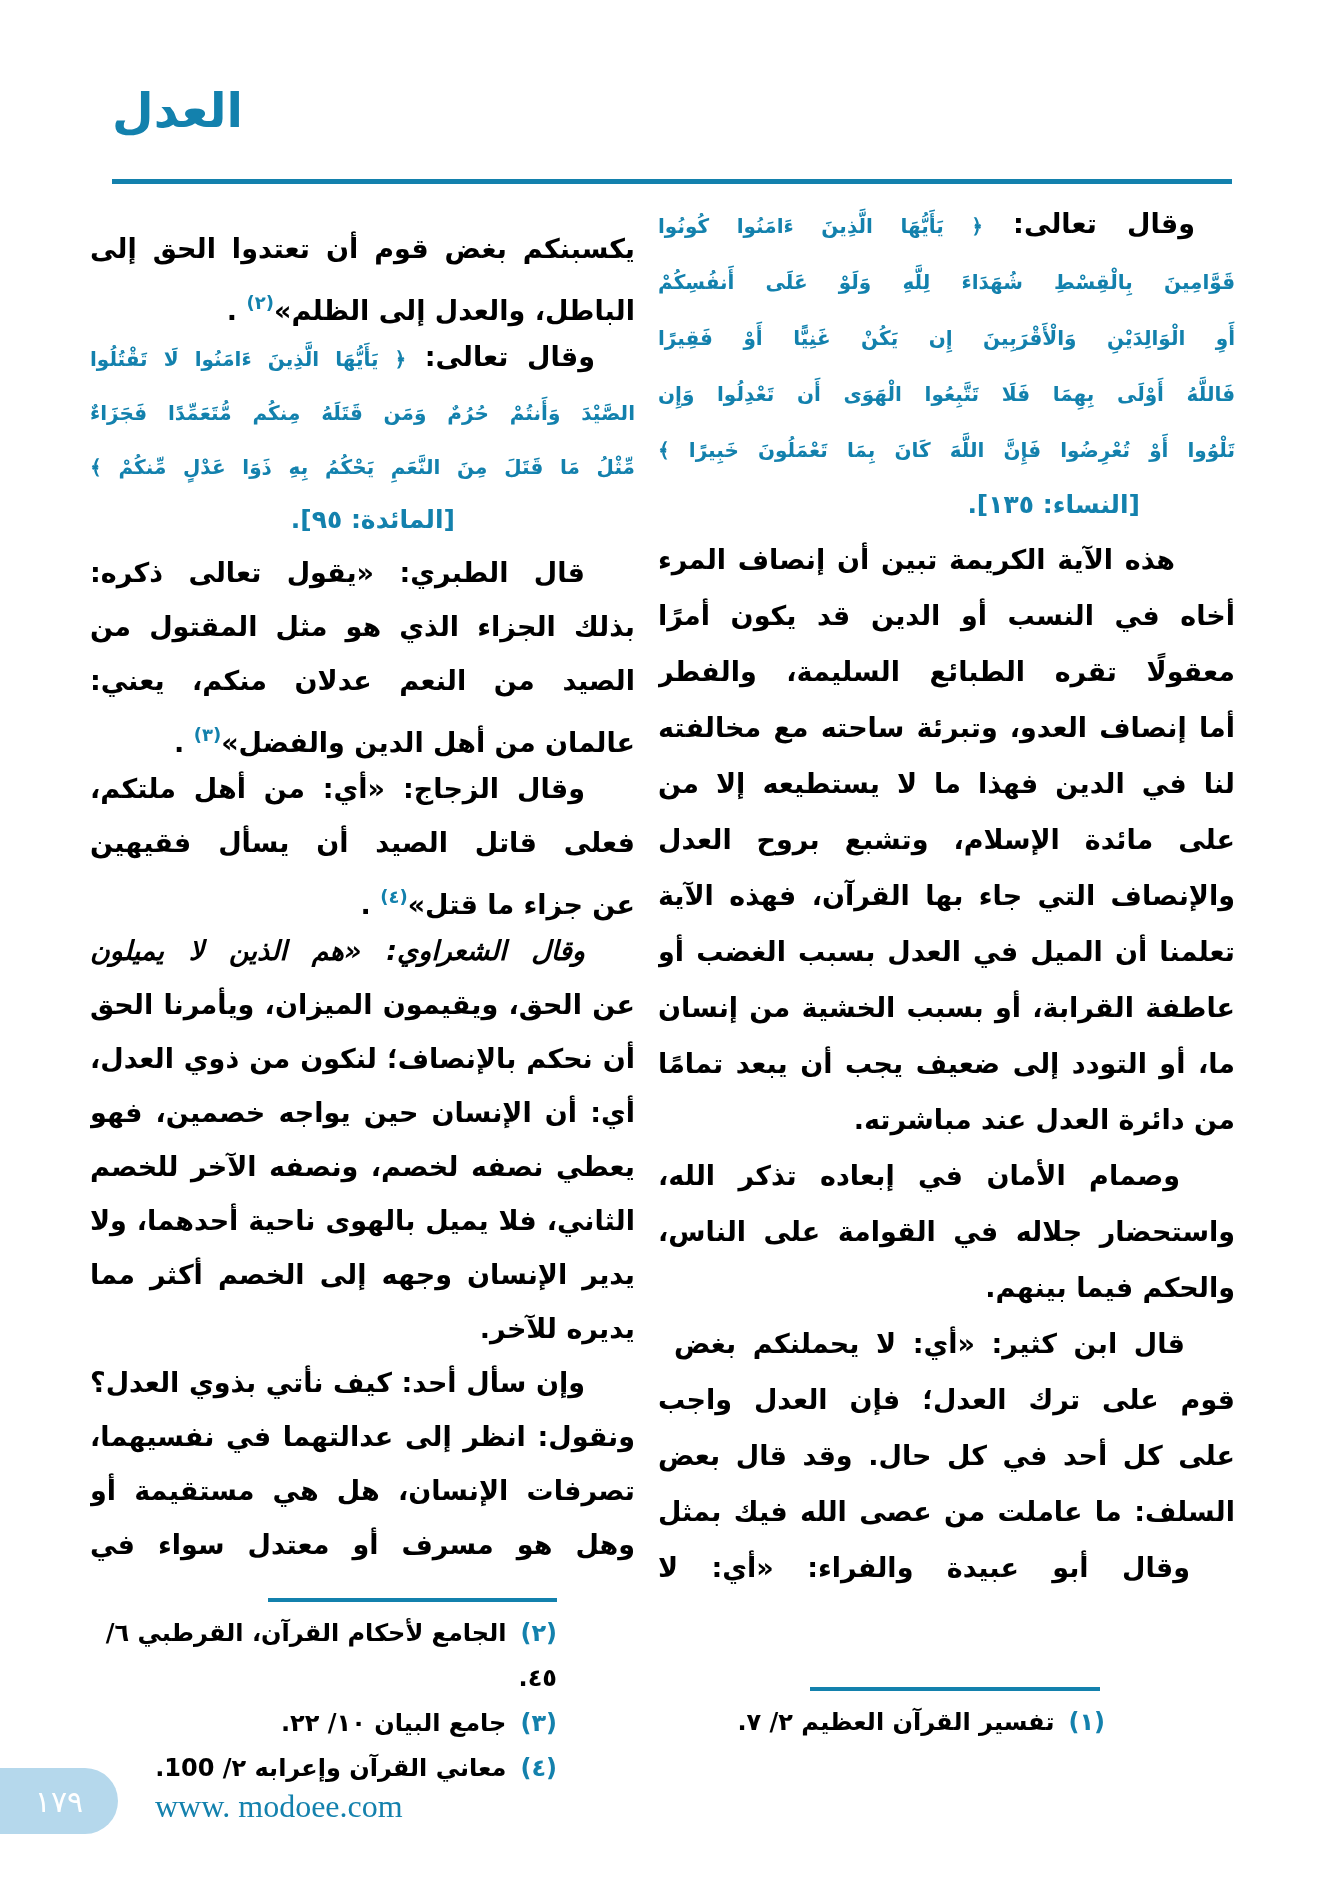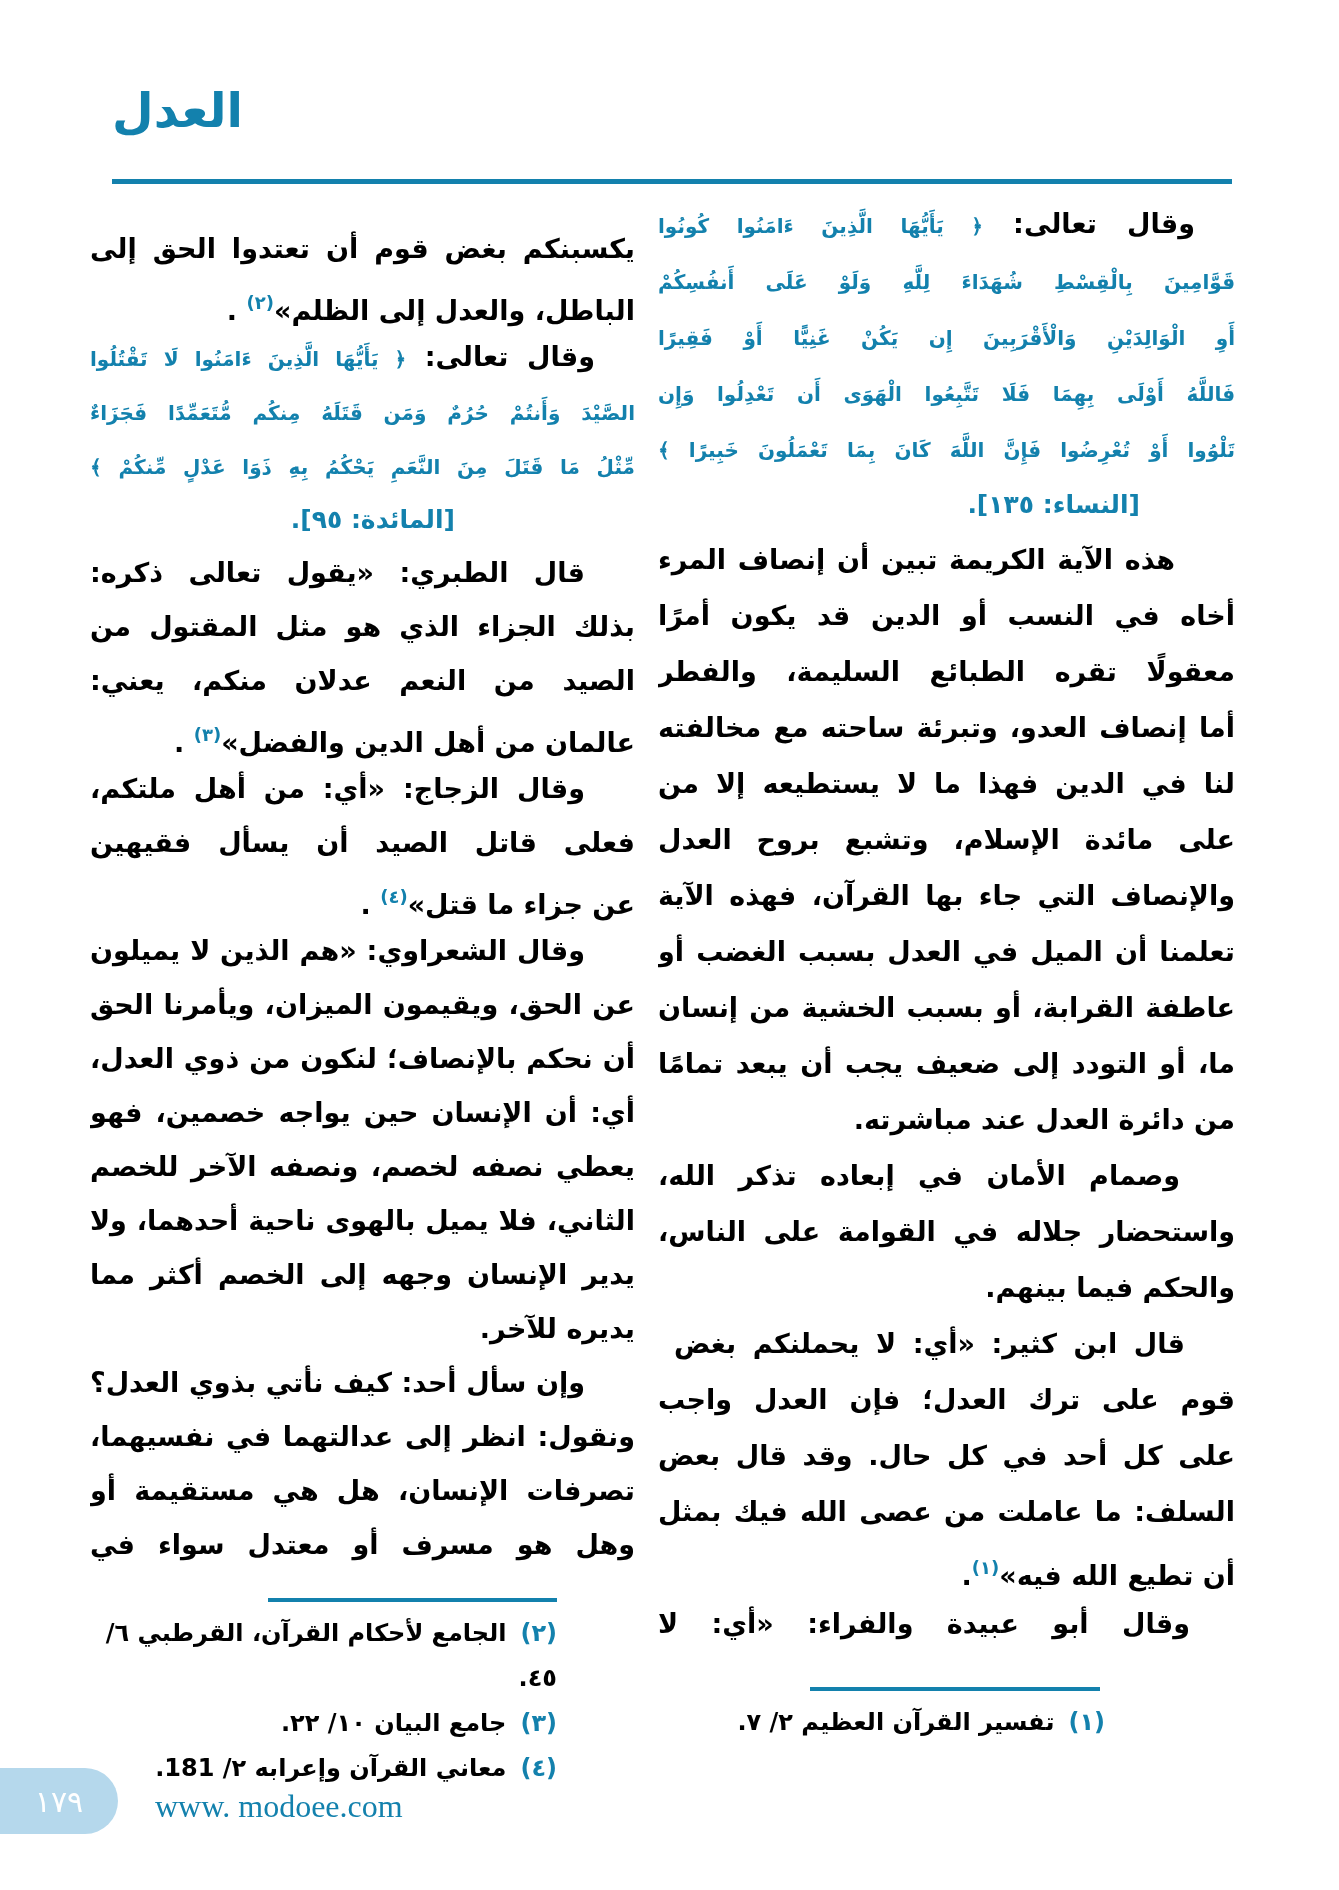--- a/index.html
+++ b/index.html
@@ -130,7 +130,7 @@
       <div class="line" style="text-indent: 50px;"><span class="body">وقال الزجاج: «أي: من أهل ملتكم،</span></div>
       <div class="line"><span class="body">فعلى قاتل الصيد أن يسأل فقيهين عدلين</span></div>
       <div class="line last"><span class="body">عن جزاء ما قتل»</span><span class="marker">(٤)</span><span class="body"> .</span></div>
-      <div class="line" style="text-indent: 50px;"><span class="body">وقال الشعراوي: «هم الذين لا يميلون</span></div>
+      <div class="line" style="text-indent: 50px; font-style: italic;"><span class="body">وقال الشعراوي: «هم الذين لا يميلون</span></div>
       <div class="line"><span class="body">عن الحق، ويقيمون الميزان، ويأمرنا الحق</span></div>
       <div class="line"><span class="body">أن نحكم بالإنصاف؛ لنكون من ذوي العدل،</span></div>
       <div class="line"><span class="body">أي: أن الإنسان حين يواجه خصمين، فهو</span></div>

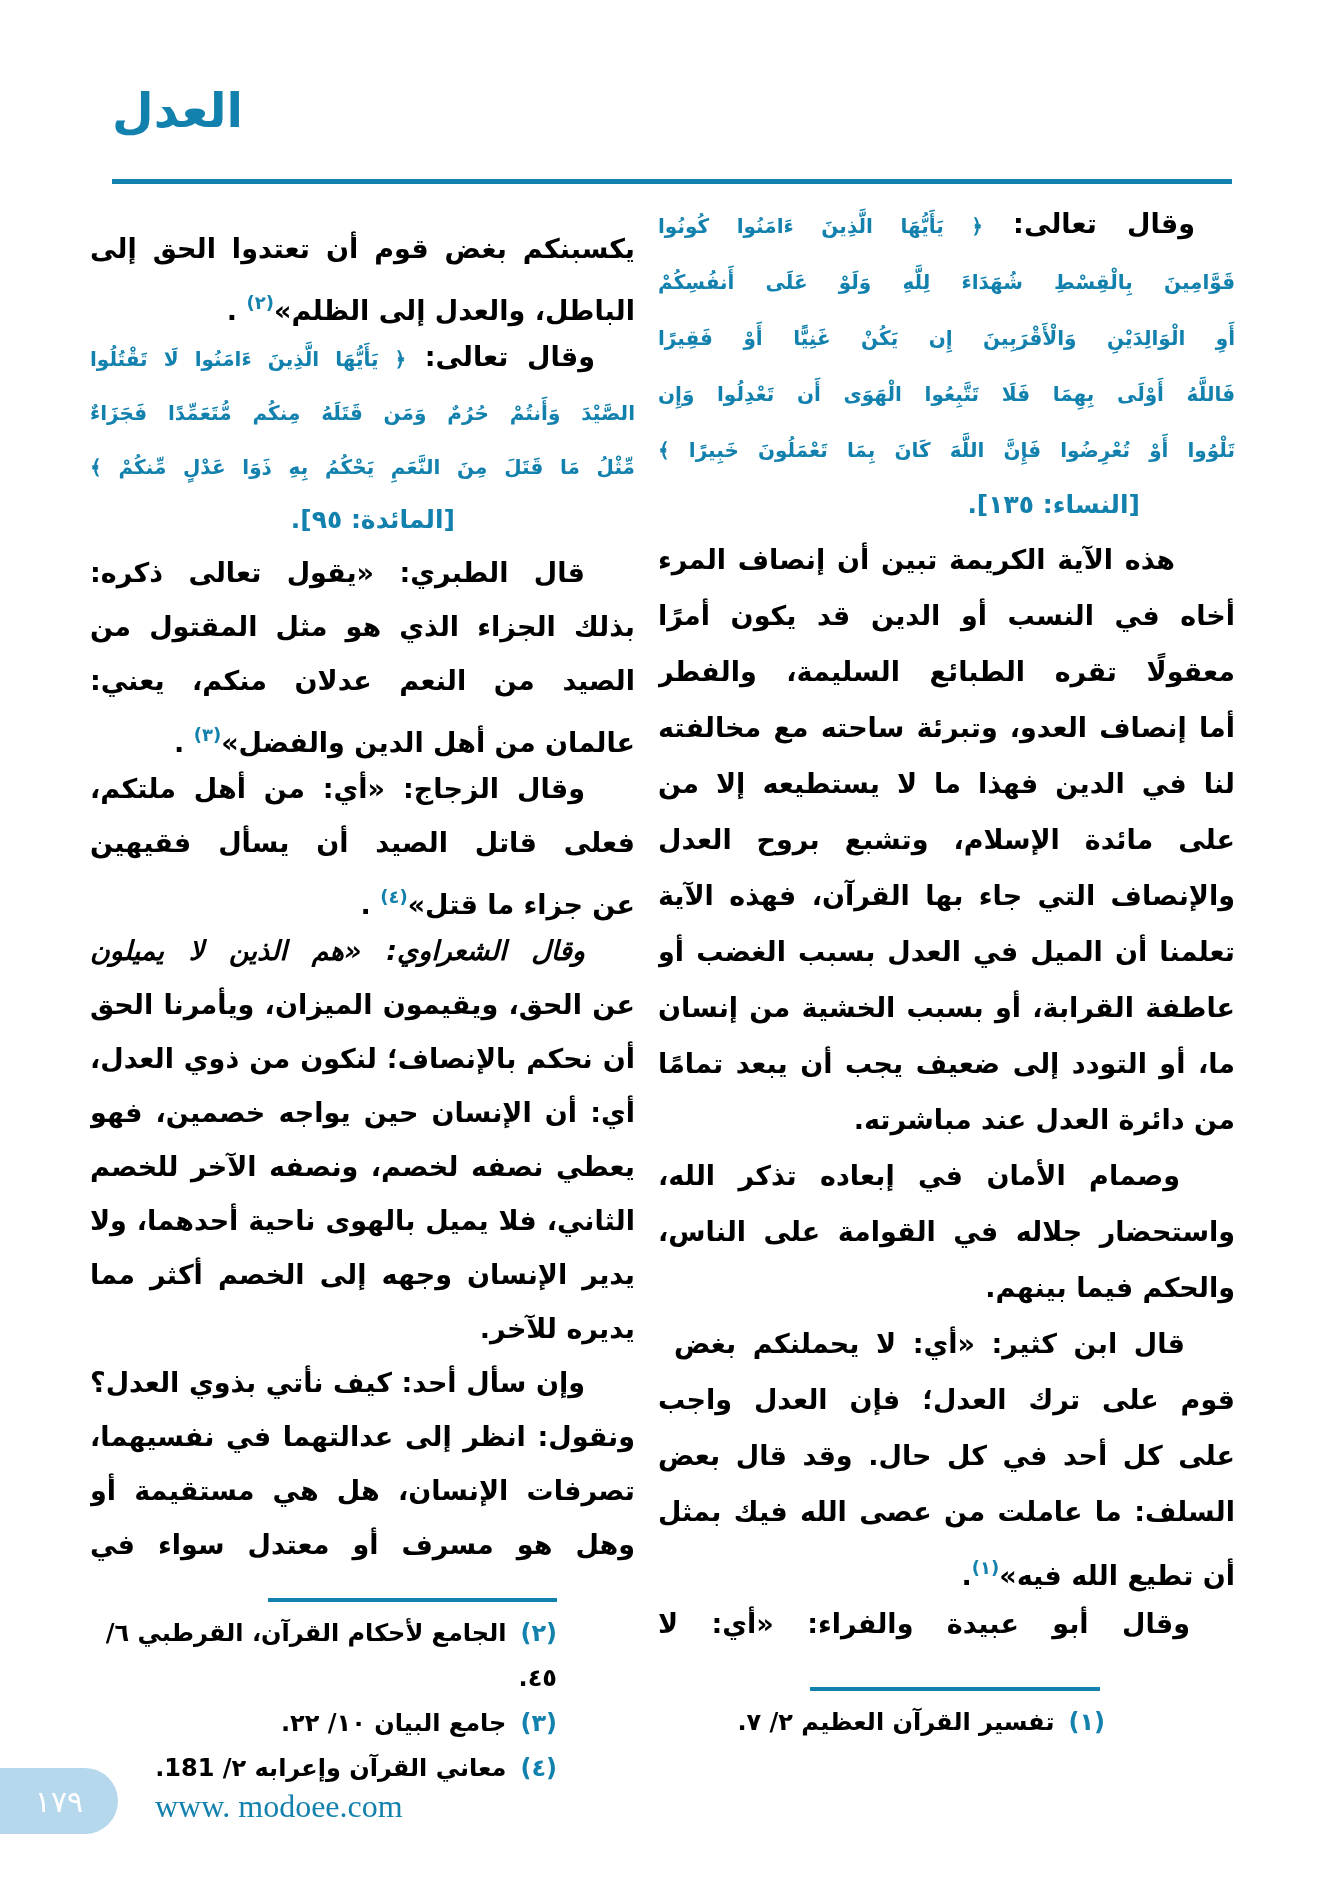--- a/index.html
+++ b/index.html
@@ -113,7 +113,6 @@
       <div class="line"><span class="body">قوم على ترك العدل؛ فإن العدل واجب</span></div>
       <div class="line"><span class="body">على كل أحد في كل حال. وقد قال بعض</span></div>
       <div class="line"><span class="body">السلف: ما عاملت من عصى الله فيك بمثل</span></div>
-      <div class="line last"><span class="body">أن تطيع الله فيه»</span><span class="marker">(١)</span><span class="body">.</span></div>
       <div class="line" style="text-indent: 45px;"><span class="body">وقال أبو عبيدة والفراء: «أي: لا</span></div>
     </div>
   <div class="col col-left">

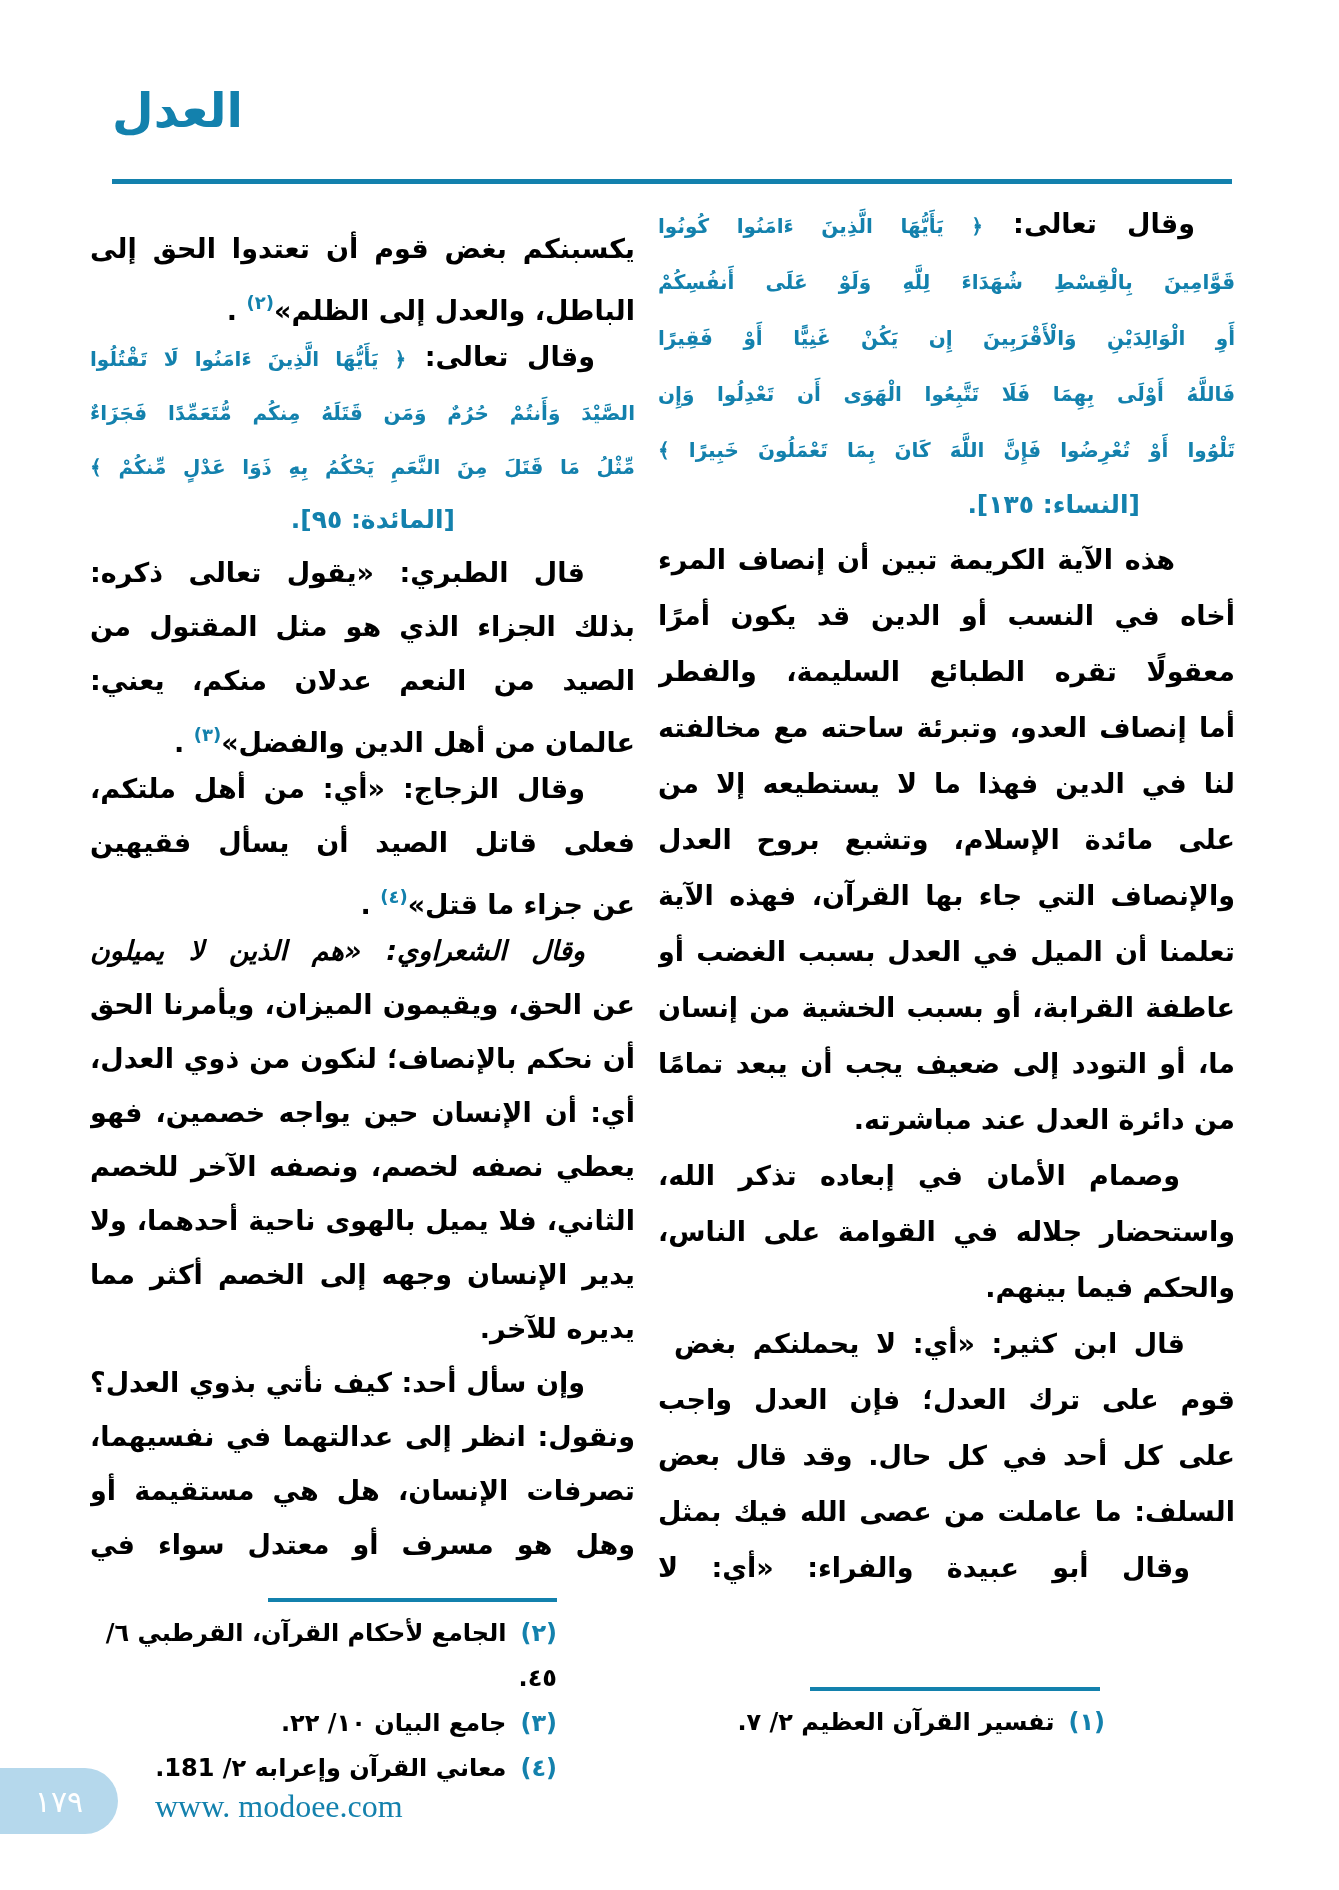--- a/index.html
+++ b/index.html
@@ -155,7 +155,7 @@
     <div>
         <div class="fnline"><span class="fnnum">(٢)</span><span class="fntext">الجامع لأحكام القرآن، القرطبي ٦/ ٤٥.</span></div>
         <div class="fnline"><span class="fnnum">(٣)</span><span class="fntext">جامع البيان ١٠/ ٢٢.</span></div>
-        <div class="fnline"><span class="fnnum">(٤)</span><span class="fntext">معاني القرآن وإعرابه ٢/ 181.</span></div>
+        <div class="fnline"><span class="fnnum">(٤)</span><span class="fntext">معاني القرآن وإعرابه ٢/ 100.</span></div>
       </div>
   </div>
 

